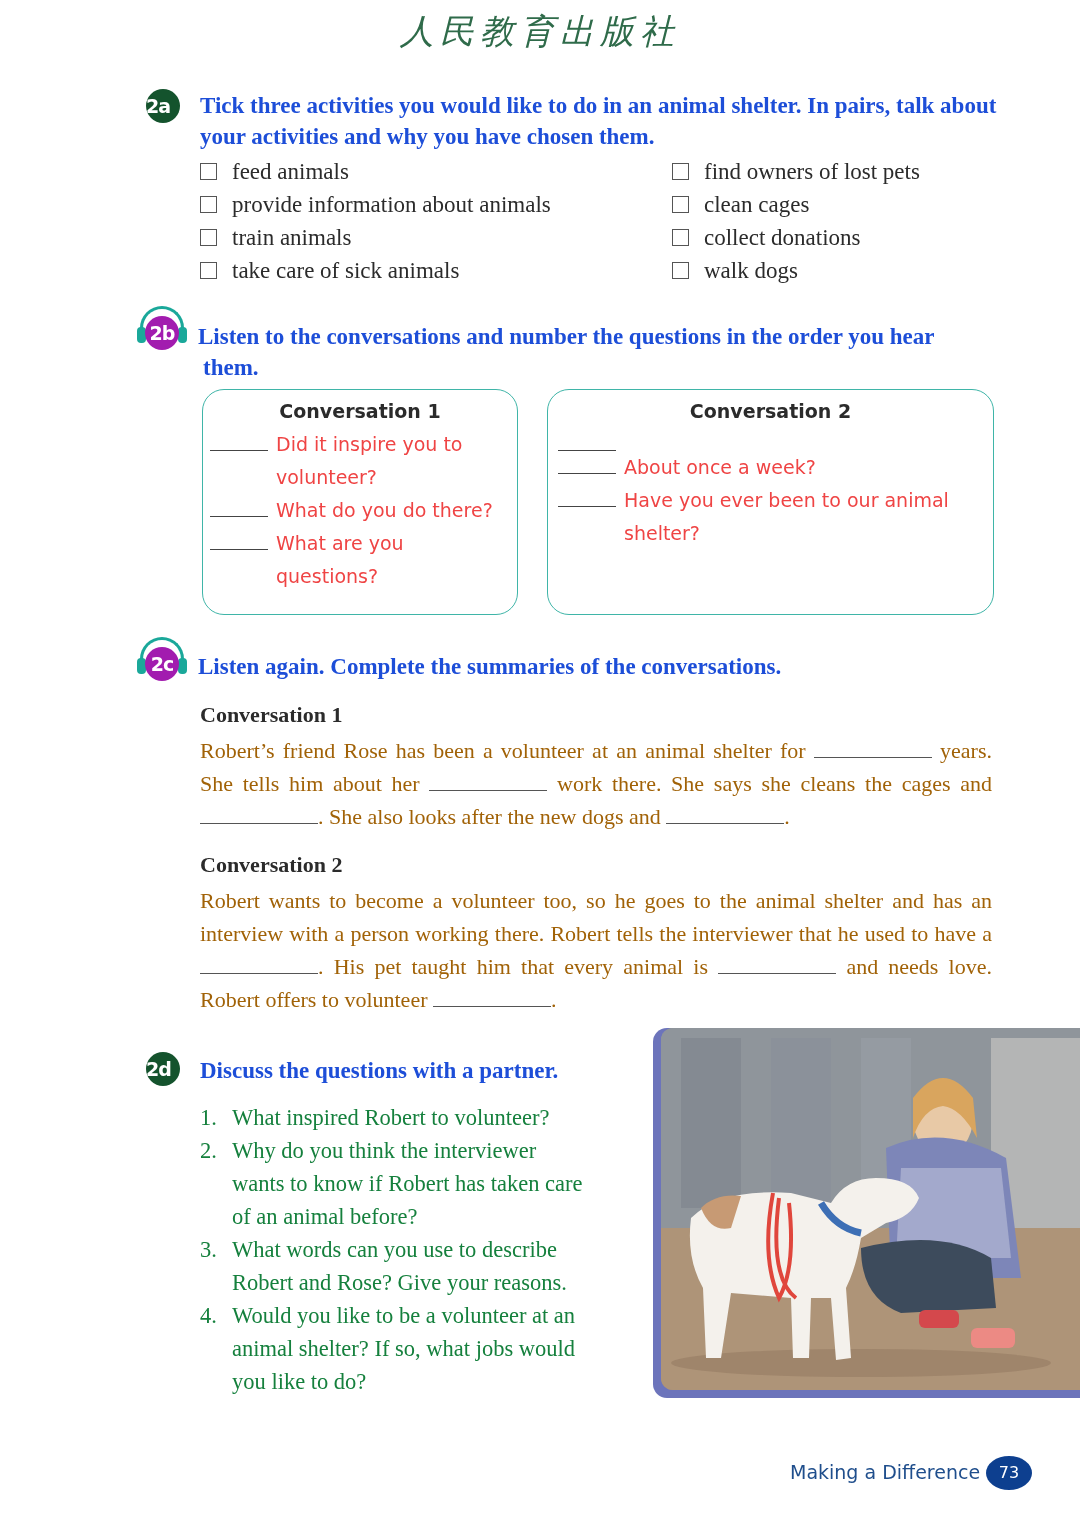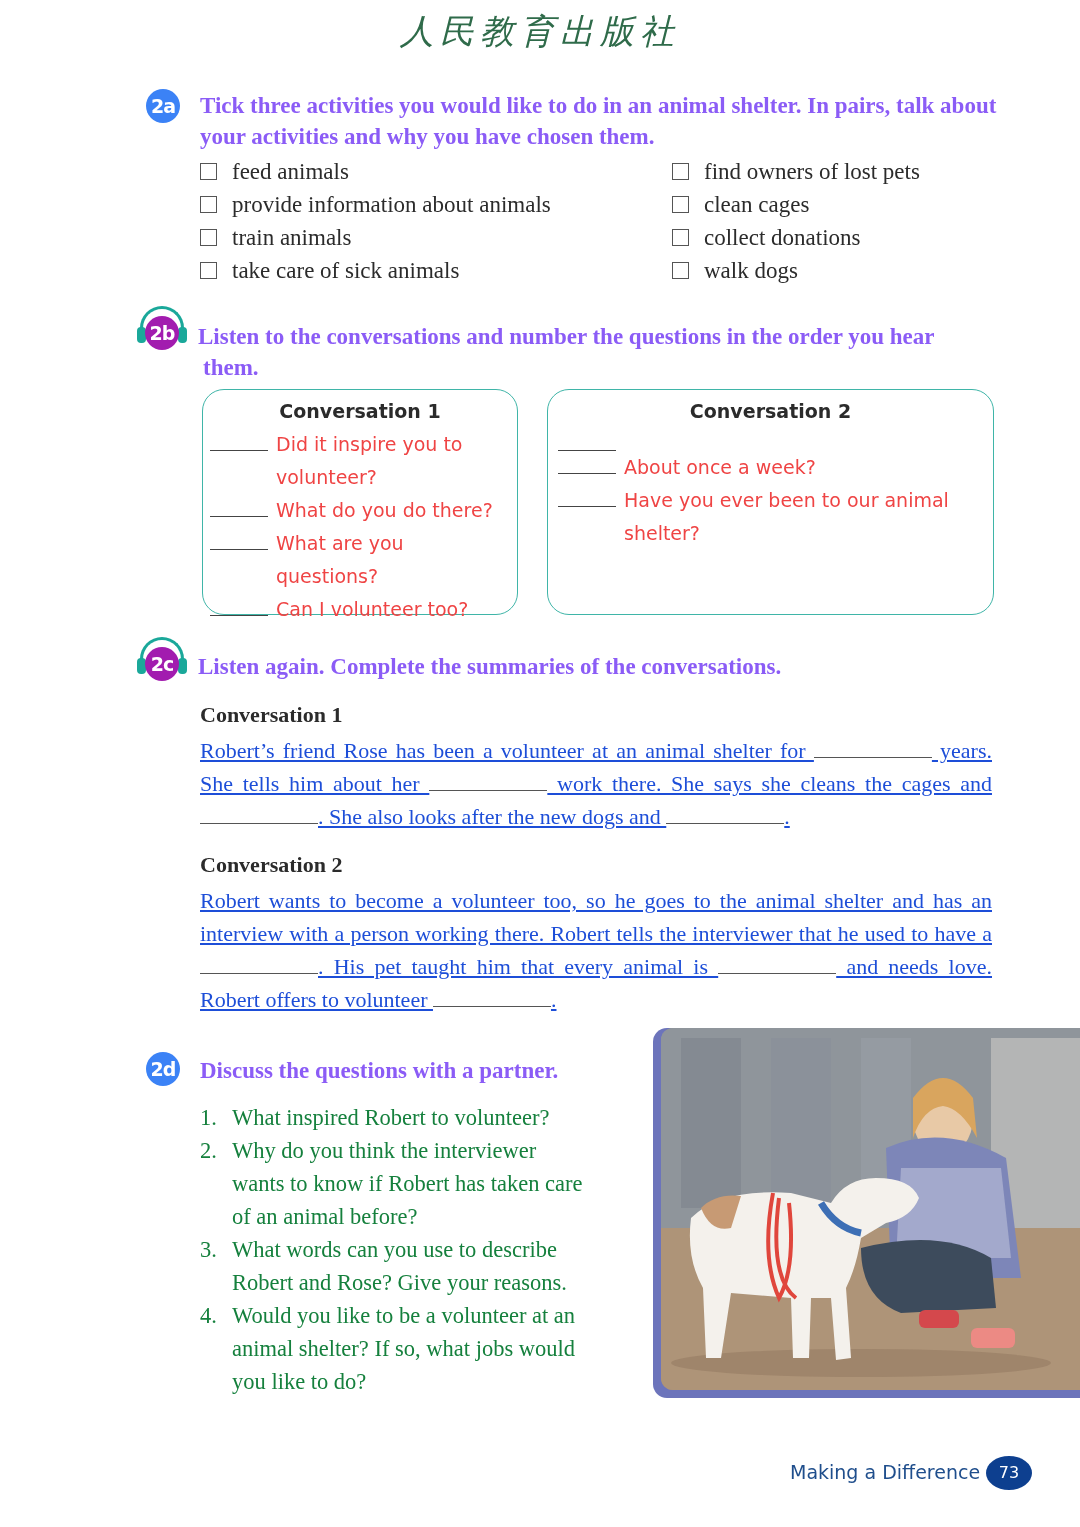--- a/index.html
+++ b/index.html
@@ -6,7 +6,7 @@
   body { width: 1080px; height: 1527px; position: relative; overflow: hidden; font-family: "Liberation Serif", "DejaVu Serif", serif; color: #2b2b2b; }
   .abs { position: absolute; }
   .publisher { left: 390px; top: 6px; width: 300px; height: 50px; font-family: "DejaVu Serif", serif; font-style: italic; font-size: 34px; color: #2f6b4a; letter-spacing: 6px; text-align: center; line-height: 50px; }
-  .badge { width: 34px; height: 34px; border-radius: 50%; background: #3b82f6; color: #fff; font-family: "DejaVu Sans", sans-serif; font-weight: bold; font-size: 19px; text-align: center; line-height: 34px; letter-spacing: -1px; }
+  .badge { width: 34px; height: 34px; border-radius: 50%; background: #14532d; color: #fff; font-family: "DejaVu Sans", sans-serif; font-weight: bold; font-size: 19px; line-height: 34px; letter-spacing: -1px; }
   .badge-audio { width: 34px; height: 34px; }
   .badge-audio .hp { position: absolute; left: -5px; top: -10px; width: 44px; height: 32px; border: 3px solid #1aa89a; border-bottom: none; border-radius: 24px 24px 0 0; box-sizing: border-box; }
   .badge-audio .ear { position: absolute; top: 11px; width: 9px; height: 16px; background: #1aa89a; border-radius: 4px; }

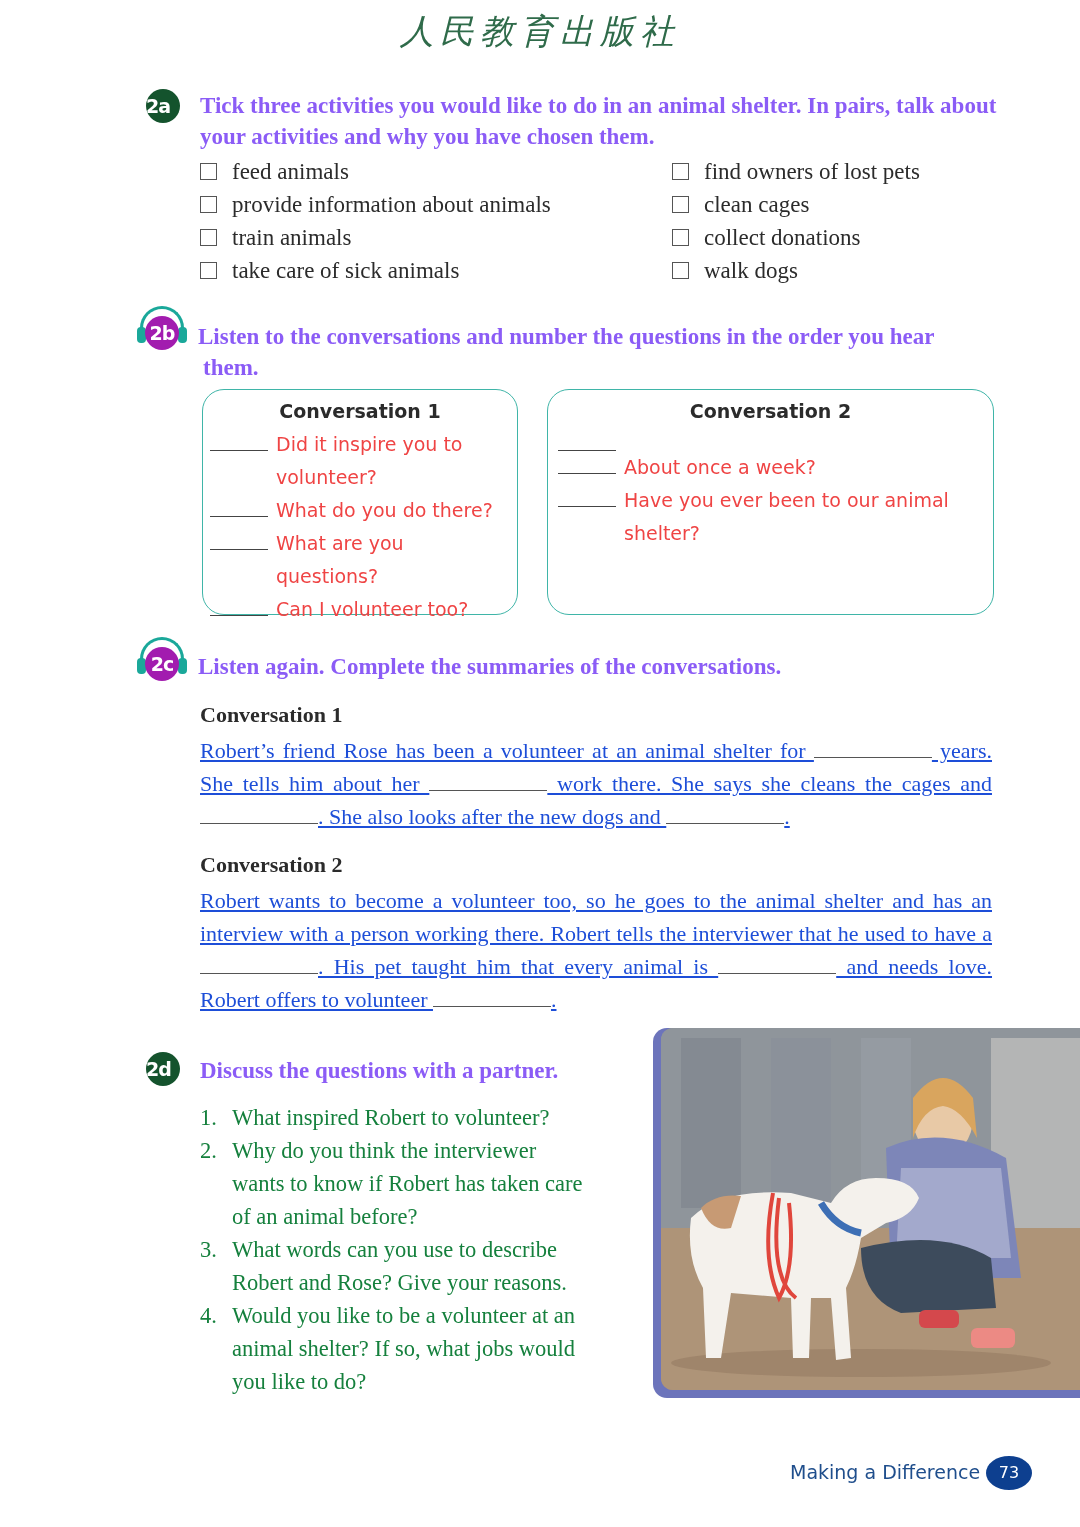--- a/index.html
+++ b/index.html
@@ -13,7 +13,7 @@
   .badge-audio .ear.l { left: -8px; }
   .badge-audio .ear.r { right: -8px; }
   .badge-audio .num { position: absolute; left: 0; top: 0; width: 34px; height: 34px; border-radius: 50%; background: #a21caf; color: #fff; font-family: "DejaVu Sans", sans-serif; font-weight: bold; font-size: 19px; text-align: center; line-height: 34px; letter-spacing: -1px; }
-  .instr { font-weight: bold; font-size: 23px; line-height: 31px; color: #8b5cf6; }
+  .instr { font-weight: bold; font-size: 23px; line-height: 31px; color: #1d4ed8; }
   .opt { display: flex; align-items: center; font-size: 23px; height: 33px; }
   .chk { width: 17px; height: 17px; border: 1.5px solid #555; margin-right: 15px; box-sizing: border-box; flex: none; }
   .conv-box { border: 1.5px solid #3fb5a8; border-radius: 22px; box-sizing: border-box; font-family: "DejaVu Sans", sans-serif; }

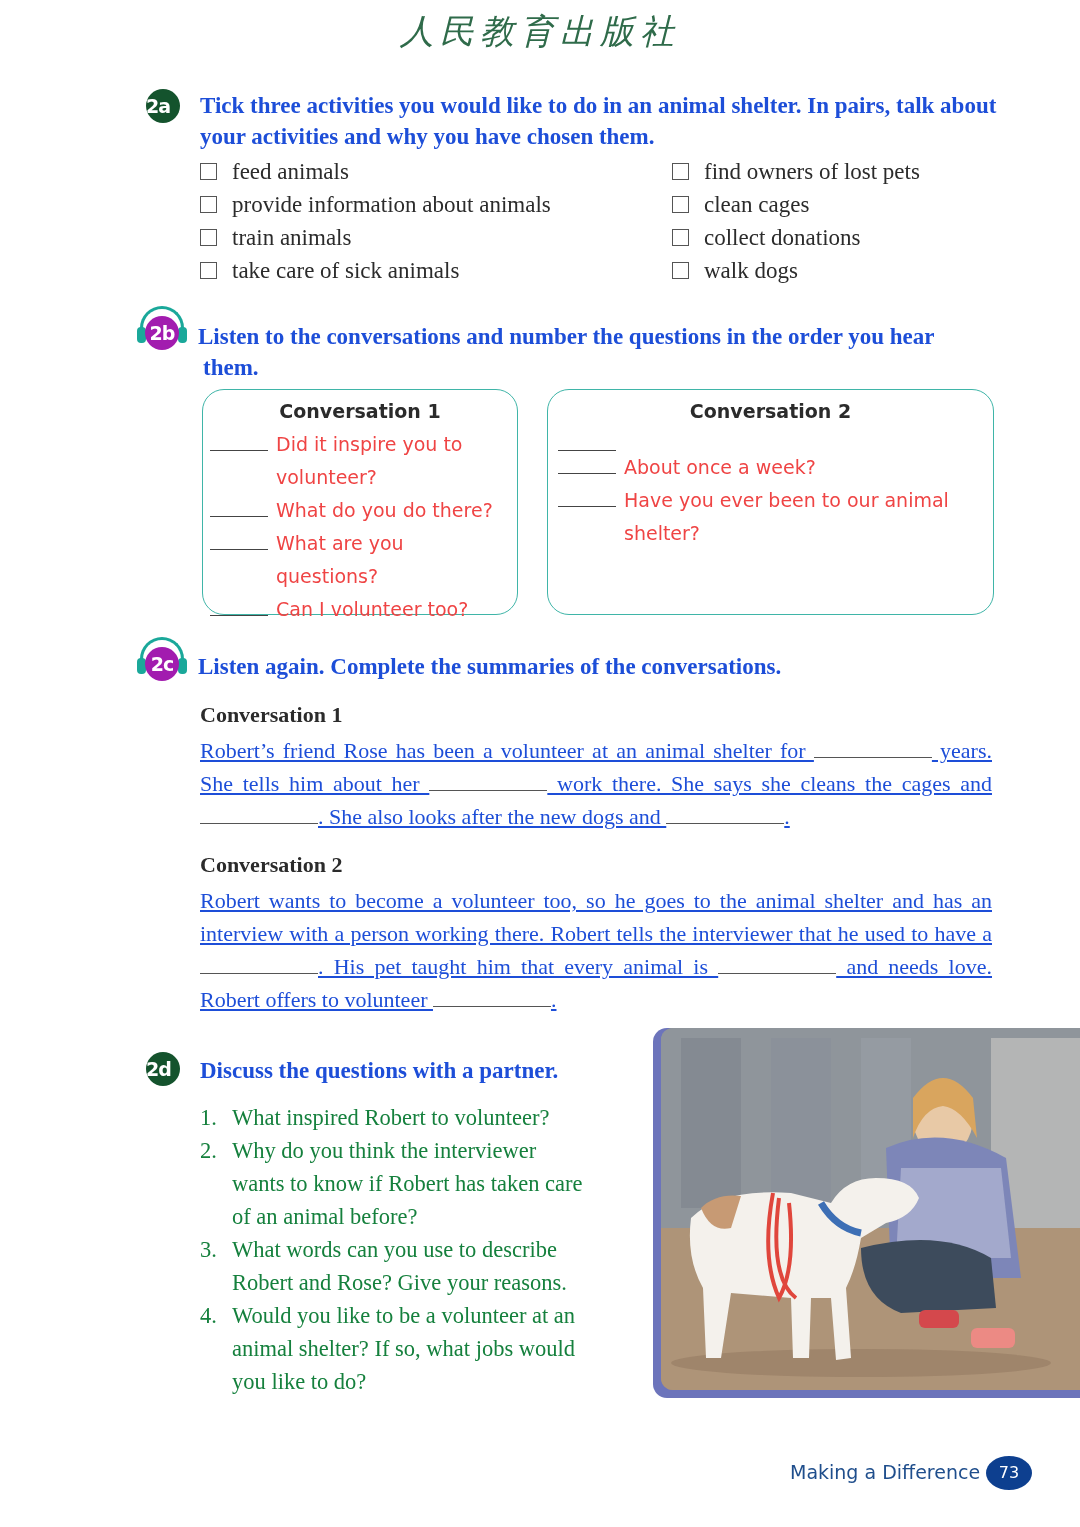--- a/index.html
+++ b/index.html
@@ -103,10 +103,6 @@
         <span class="blank"></span>
         <span class="txt">What are you questions?</span>
       </div>
-    <div class="q">
-        <span class="blank"></span>
-        <span class="txt">Can I volunteer too?</span>
-      </div>
   </div>
 </div>
 

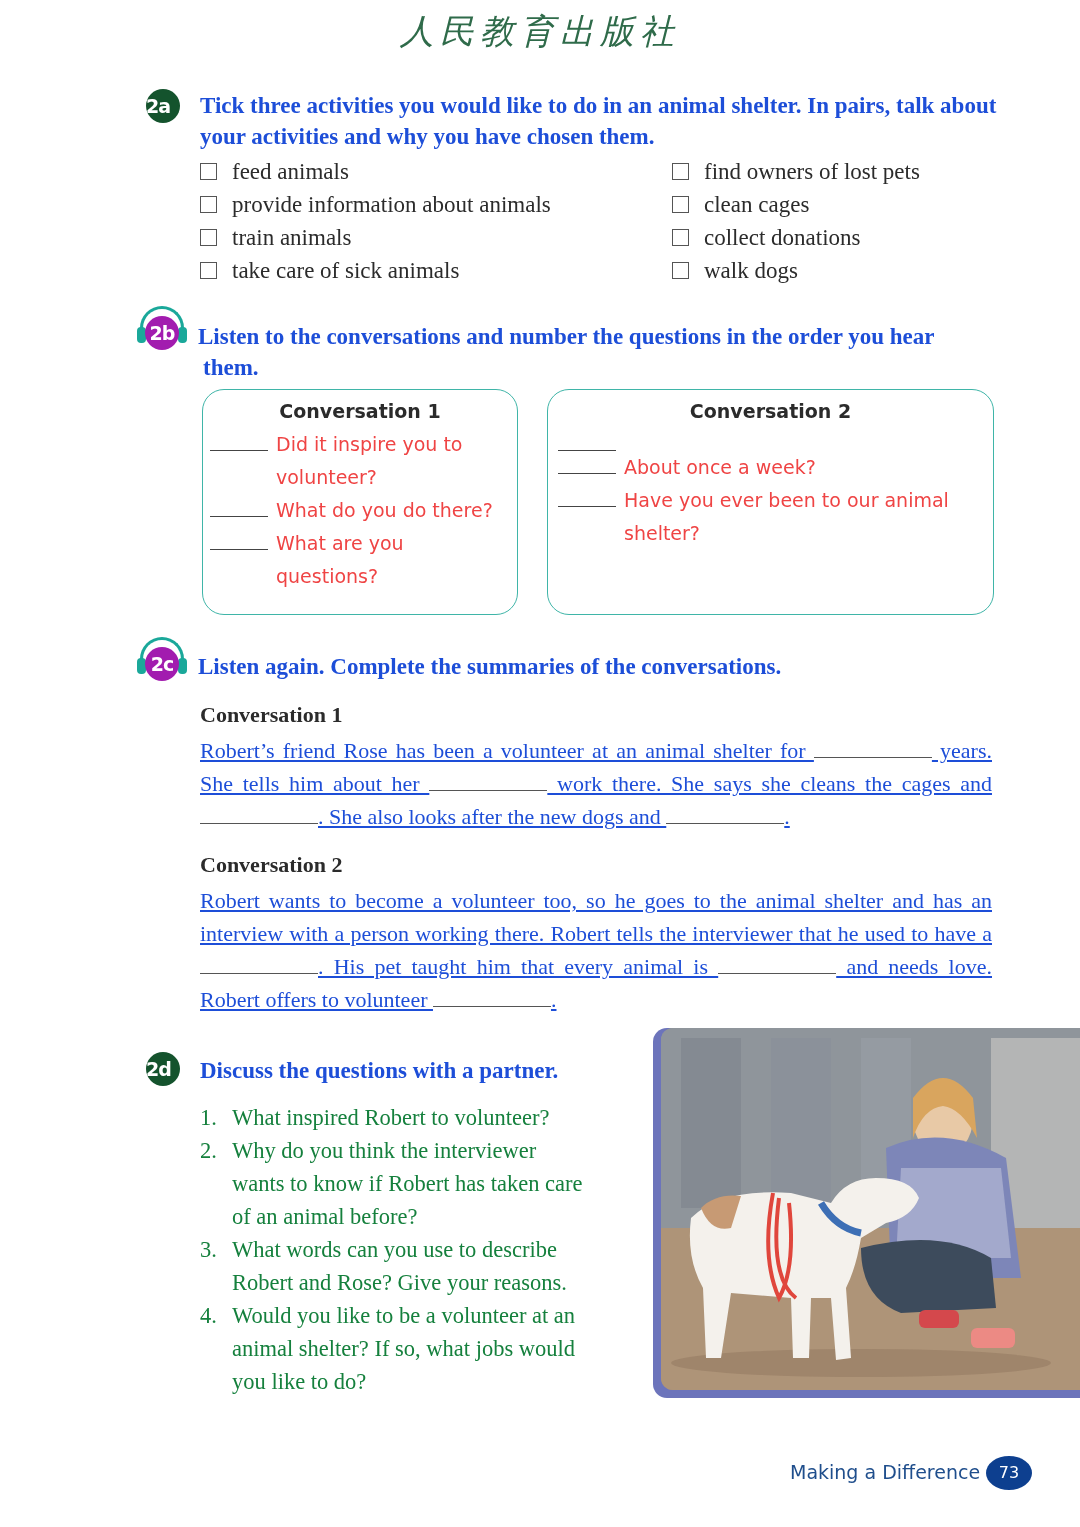--- a/index.html
+++ b/index.html
@@ -22,7 +22,7 @@
   .q .blank { width: 58px; flex: none; border-bottom: 1.5px solid #444; height: 22px; margin-right: 8px; }
   .q .txt { flex: 1; }
   .sum-head { font-weight: bold; font-size: 22px; }
-  .para { font-size: 22px; line-height: 33px; text-align: justify; color: #1d4ed8; text-decoration: underline; }
+  .para { font-size: 22px; line-height: 33px; text-align: justify; color: #a16207; }
   .gap { display: inline-block; width: 118px; border-bottom: 1.5px solid #555; height: 18px; vertical-align: baseline; }
   .dq { font-size: 22.5px; line-height: 33px; color: #15803d; }
   .dq .n { display: inline-block; width: 32px; }

